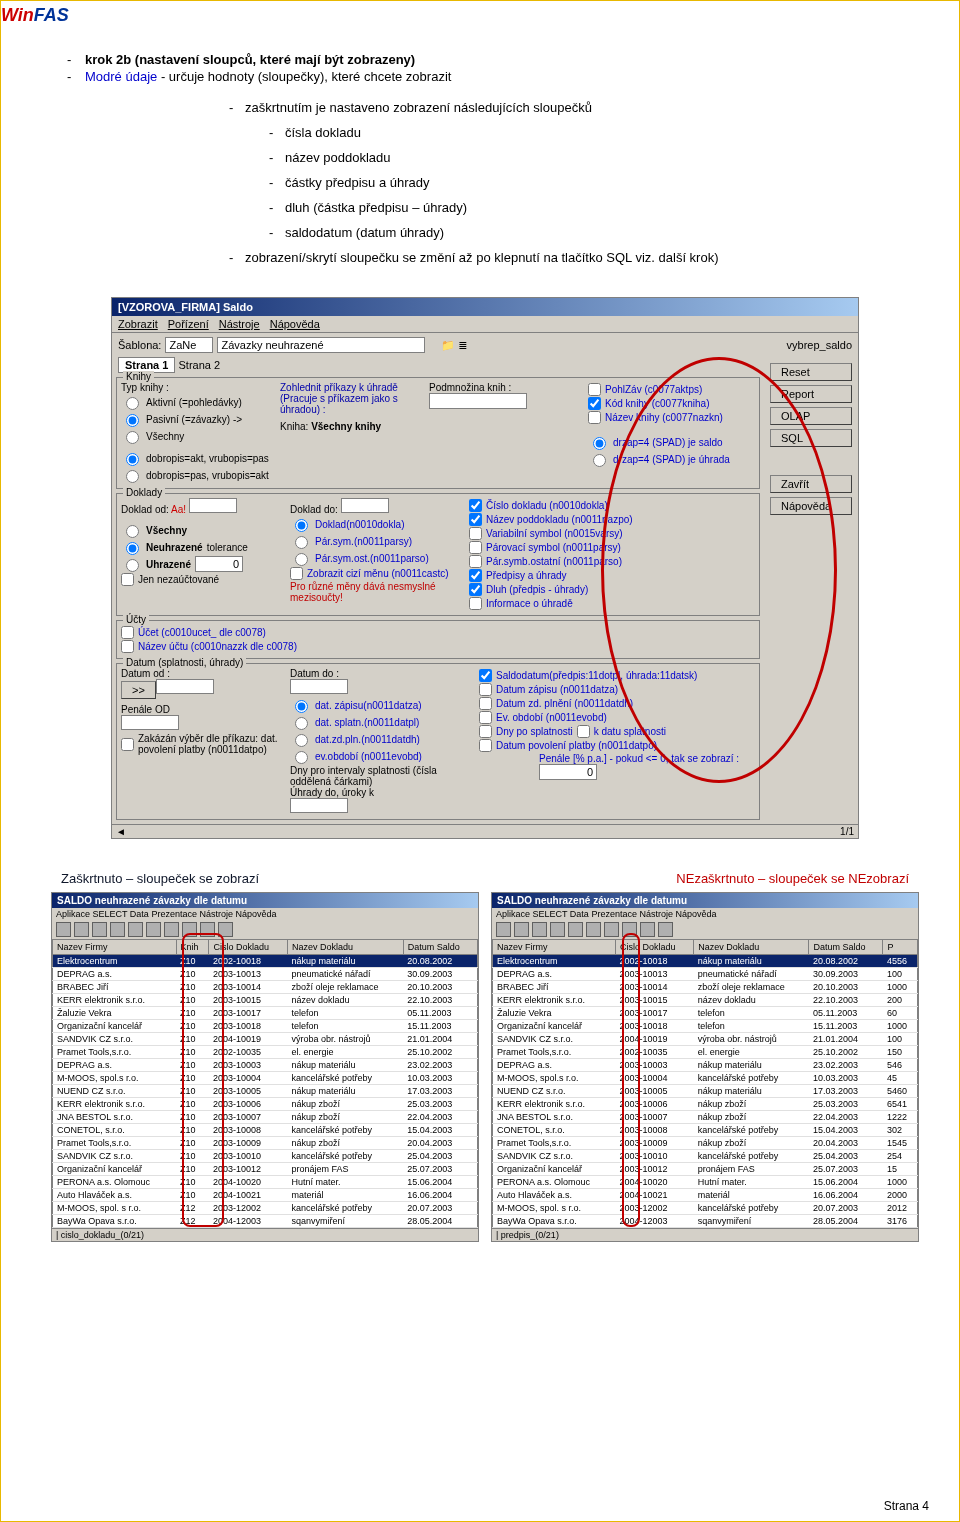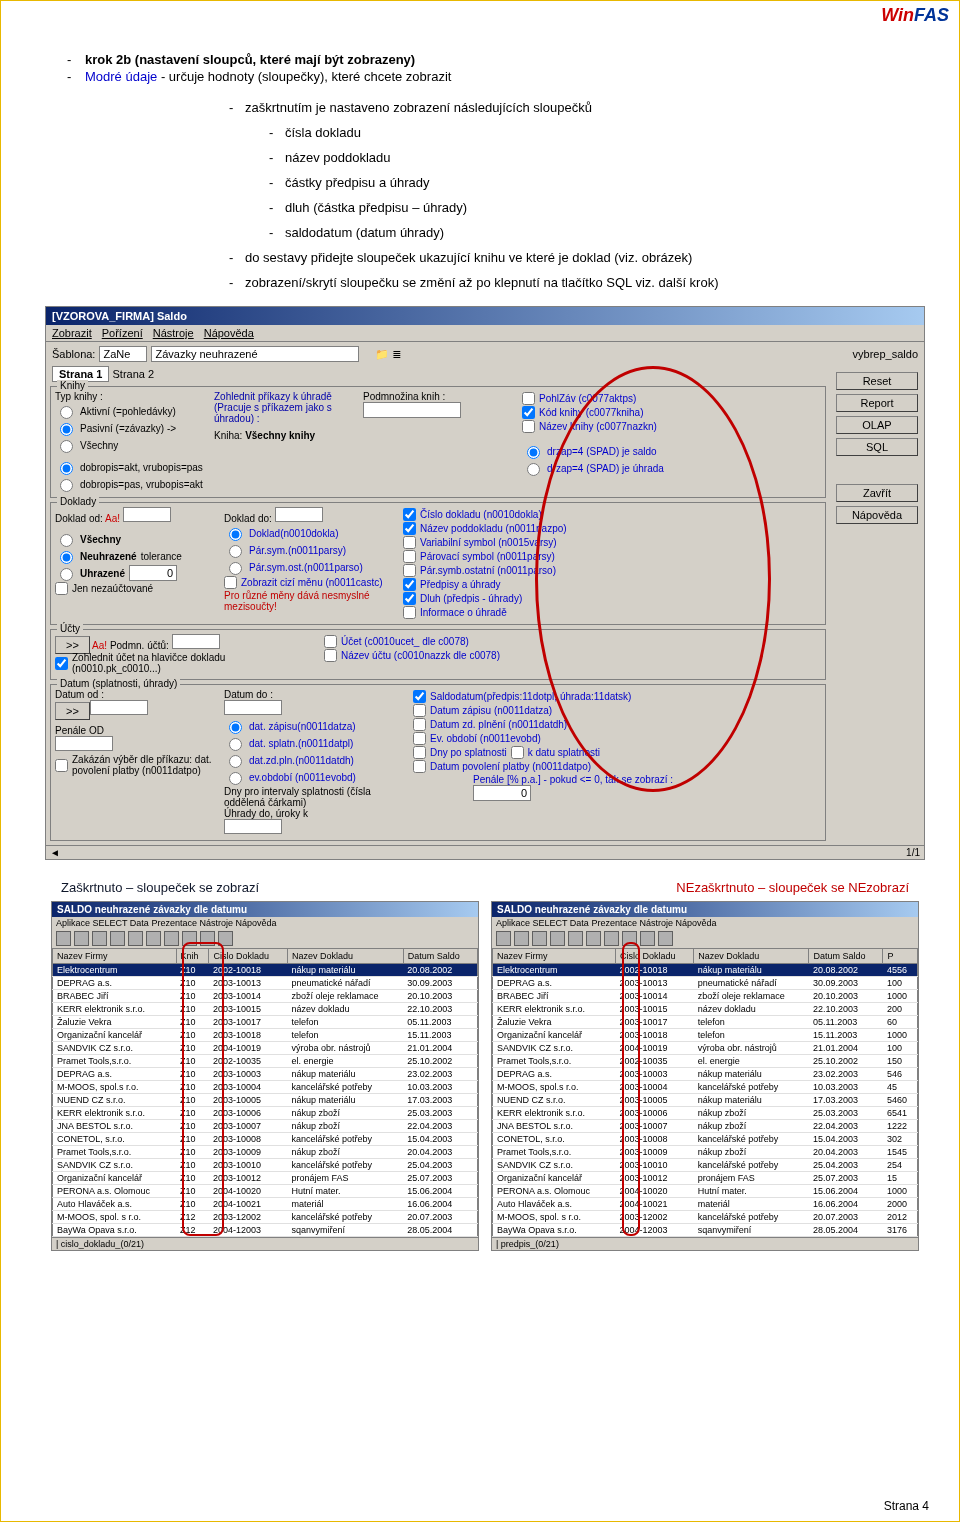--- a/index.html
+++ b/index.html
@@ -4,7 +4,7 @@
 <style>
 body{margin:0;font-family:Arial,sans-serif;font-size:13px;color:#000;background:#fff}
 .page{width:960px;margin:0 auto;border:1px solid #e8b800;box-sizing:border-box;padding:0 0 20px 0;min-height:1522px;position:relative}
-.hdr{display:flex;justify-content:flex-end;padding:4px 10px 0 0}
+.hdr{display:flex;padding:4px 10px 0 0}
 .logo{font-weight:bold;font-style:italic;font-size:18px}
 .logo .w{color:#c00}.logo .rest{color:#003399}
 .content{padding:10px 30px 0 40px}

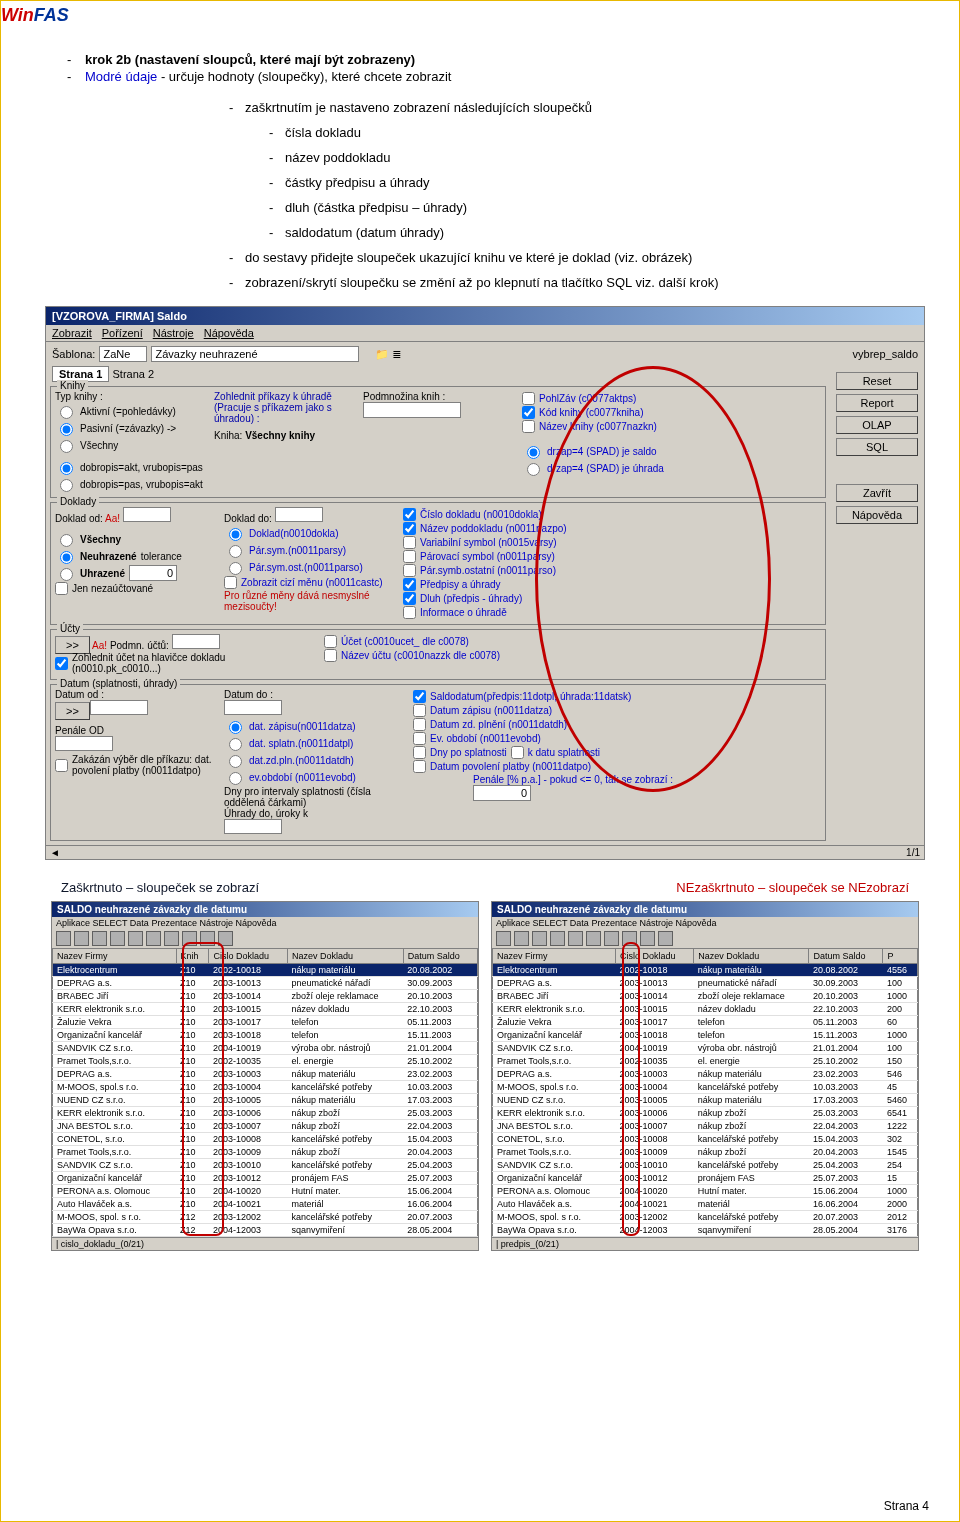--- a/index.html
+++ b/index.html
@@ -75,7 +75,6 @@
 </ul>
 </div>
 <ul class="inner">
-<li>do sestavy přidejte sloupeček ukazující knihu ve které je doklad (viz. obrázek)</li>
 <li>zobrazení/skrytí sloupečku se změní až po klepnutí na tlačítko SQL viz. další krok)</li>
 </ul>
 </div>

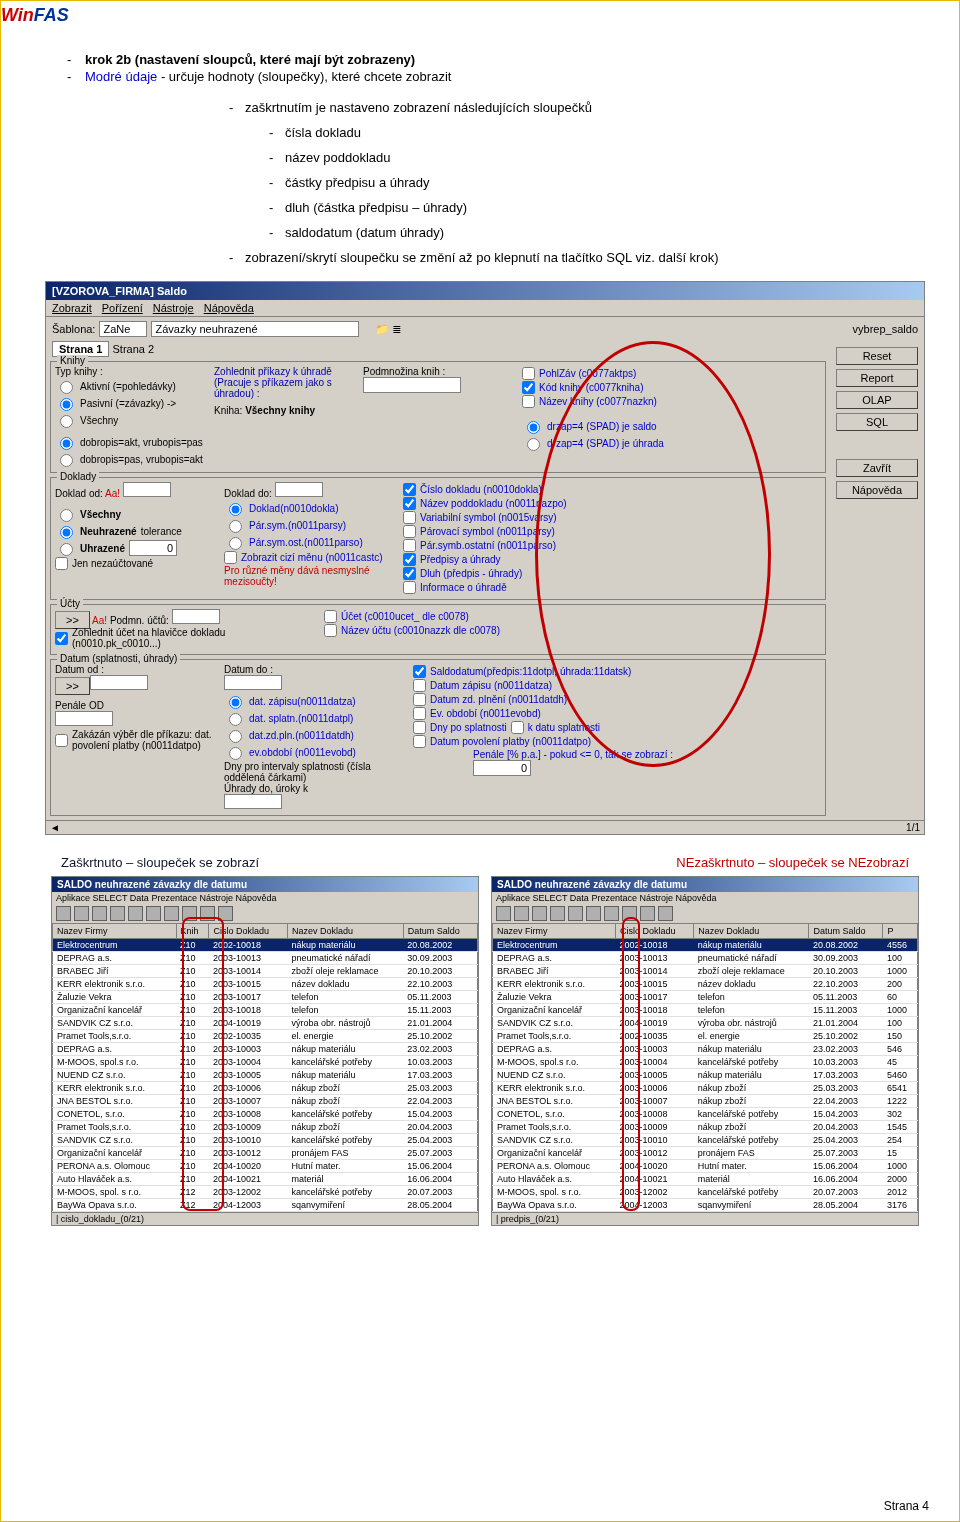--- a/index.html
+++ b/index.html
@@ -16,7 +16,7 @@
 ul.inner{list-style:none;padding:0;margin:0}
 ul.inner>li{padding-left:24px;position:relative;margin:10px 0}
 ul.inner>li:before{content:"-";position:absolute;left:8px}
-.shot{margin:16px auto;width:880px;position:relative}
+.shot{margin:32px auto;width:748px;position:relative}
 .wnd{border:1px solid #808080;background:#d4d0c8;font-size:11px}
 .titlebar{background:linear-gradient(to right,#0a246a,#a6caf0);color:#fff;padding:3px 6px;font-weight:bold;font-size:11px}
 .menubar{background:#d4d0c8;padding:2px 6px;font-size:11px;border-bottom:1px solid #808080}

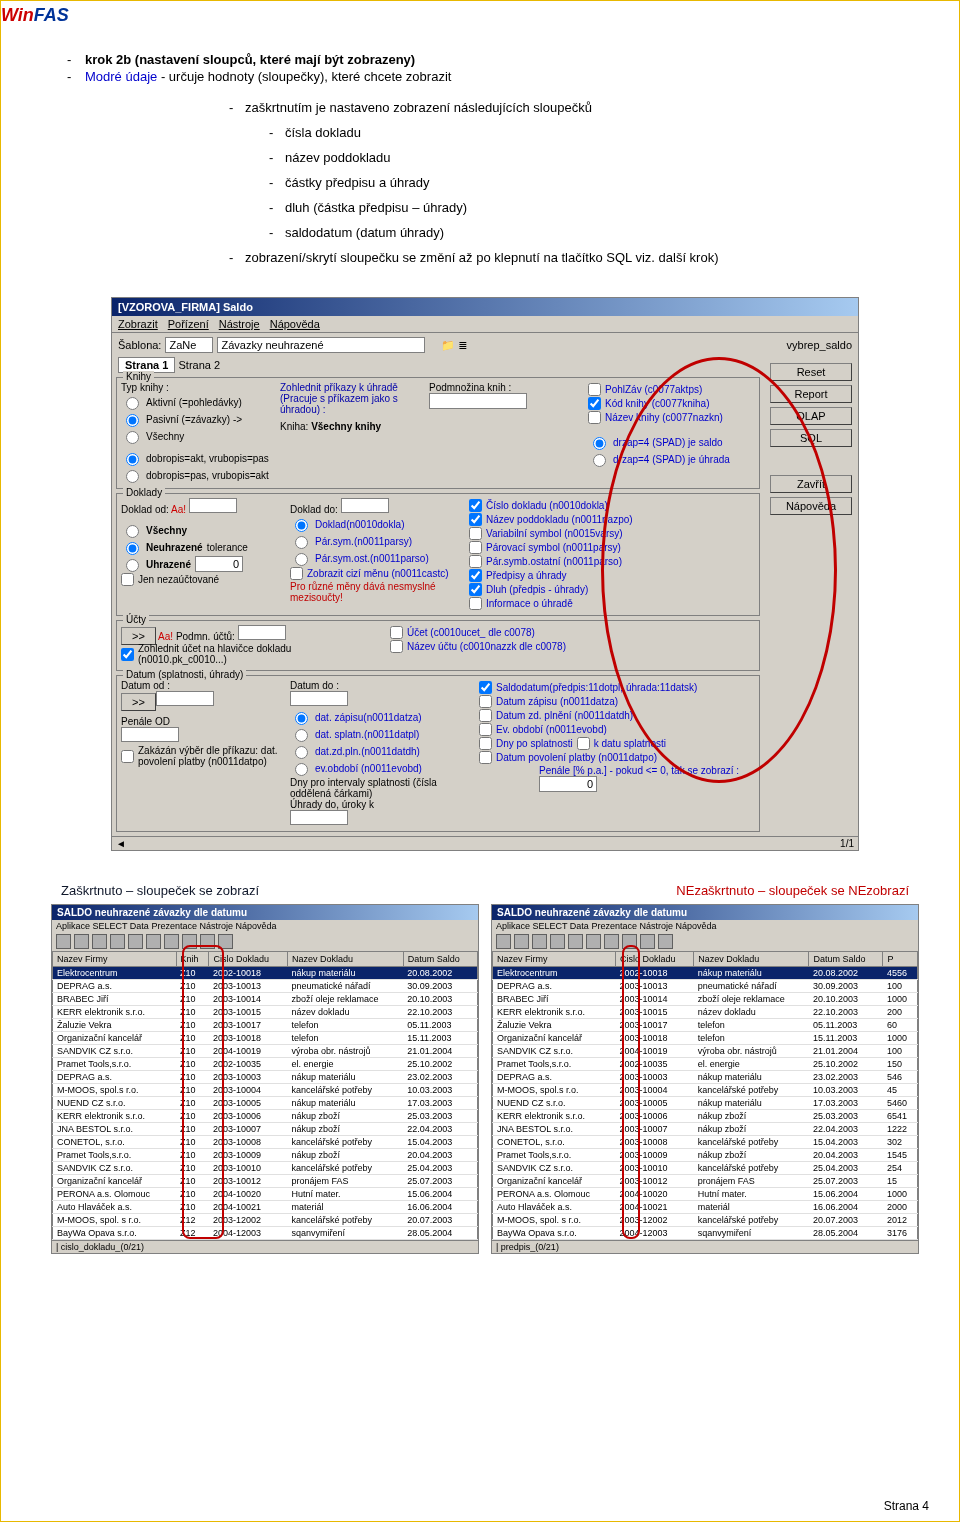--- a/index.html
+++ b/index.html
@@ -30,7 +30,7 @@
 .cbx input{margin:0}
 .radio{display:flex;align-items:center;gap:4px;font-size:10px;margin:1px 0}
 .sidebtns{display:flex;flex-direction:column;gap:4px;padding:6px}
-.btn{background:#d4d0c8;border:1px solid #808080;border-right-color:#404040;border-bottom-color:#404040;padding:2px 10px;font-size:11px;text-align:center;min-width:60px}
+.btn{background:#d4d0c8;border:1px solid #808080;border-right-color:#404040;border-bottom-color:#404040;padding:2px 10px;font-size:11px;text-align:left;min-width:60px}
 .redtxt{color:#c00000;font-size:10px}
 .scroll{background:#d4d0c8;border-top:1px solid #808080;display:flex;justify-content:space-between;padding:1px 4px;font-size:10px}
 .oval{position:absolute;border:3px solid #c00000;border-radius:50%}

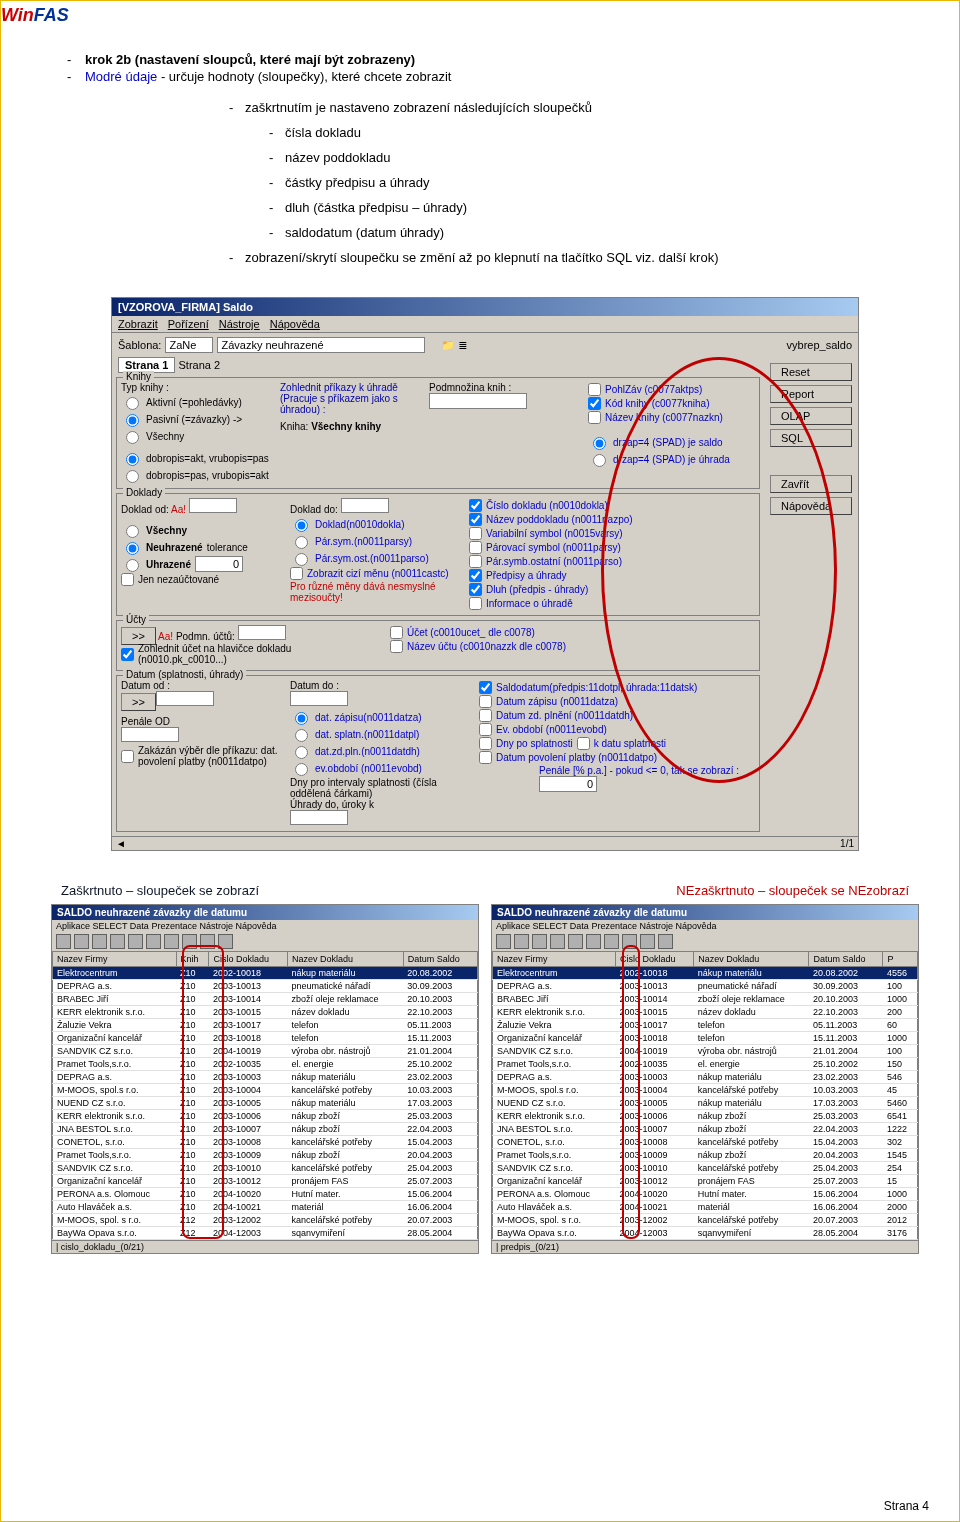--- a/index.html
+++ b/index.html
@@ -243,14 +243,6 @@
 <div class="fieldset">
                 <div class="leg">Účty</div>
 <div class="col3">
-<div style="width:260px;font-size:10px">
-<span class="btn" style="min-width:30px">&gt;&gt;</span>
-<span style="color:#c00">Aa!</span> <span>Podmn. účtů:</span> <span class="inp" style="width:40px;height:11px"></span>
-<div class="cbx">
-                      <input type="checkbox" checked="" style="">
-                      <span>Zohlednit účet na hlavičce dokladu (n0010.pk_c0010...)</span>
-                    </div>
-</div>
 <div style="flex:1">
 <div class="cbx">
                       <input type="checkbox" style="">

